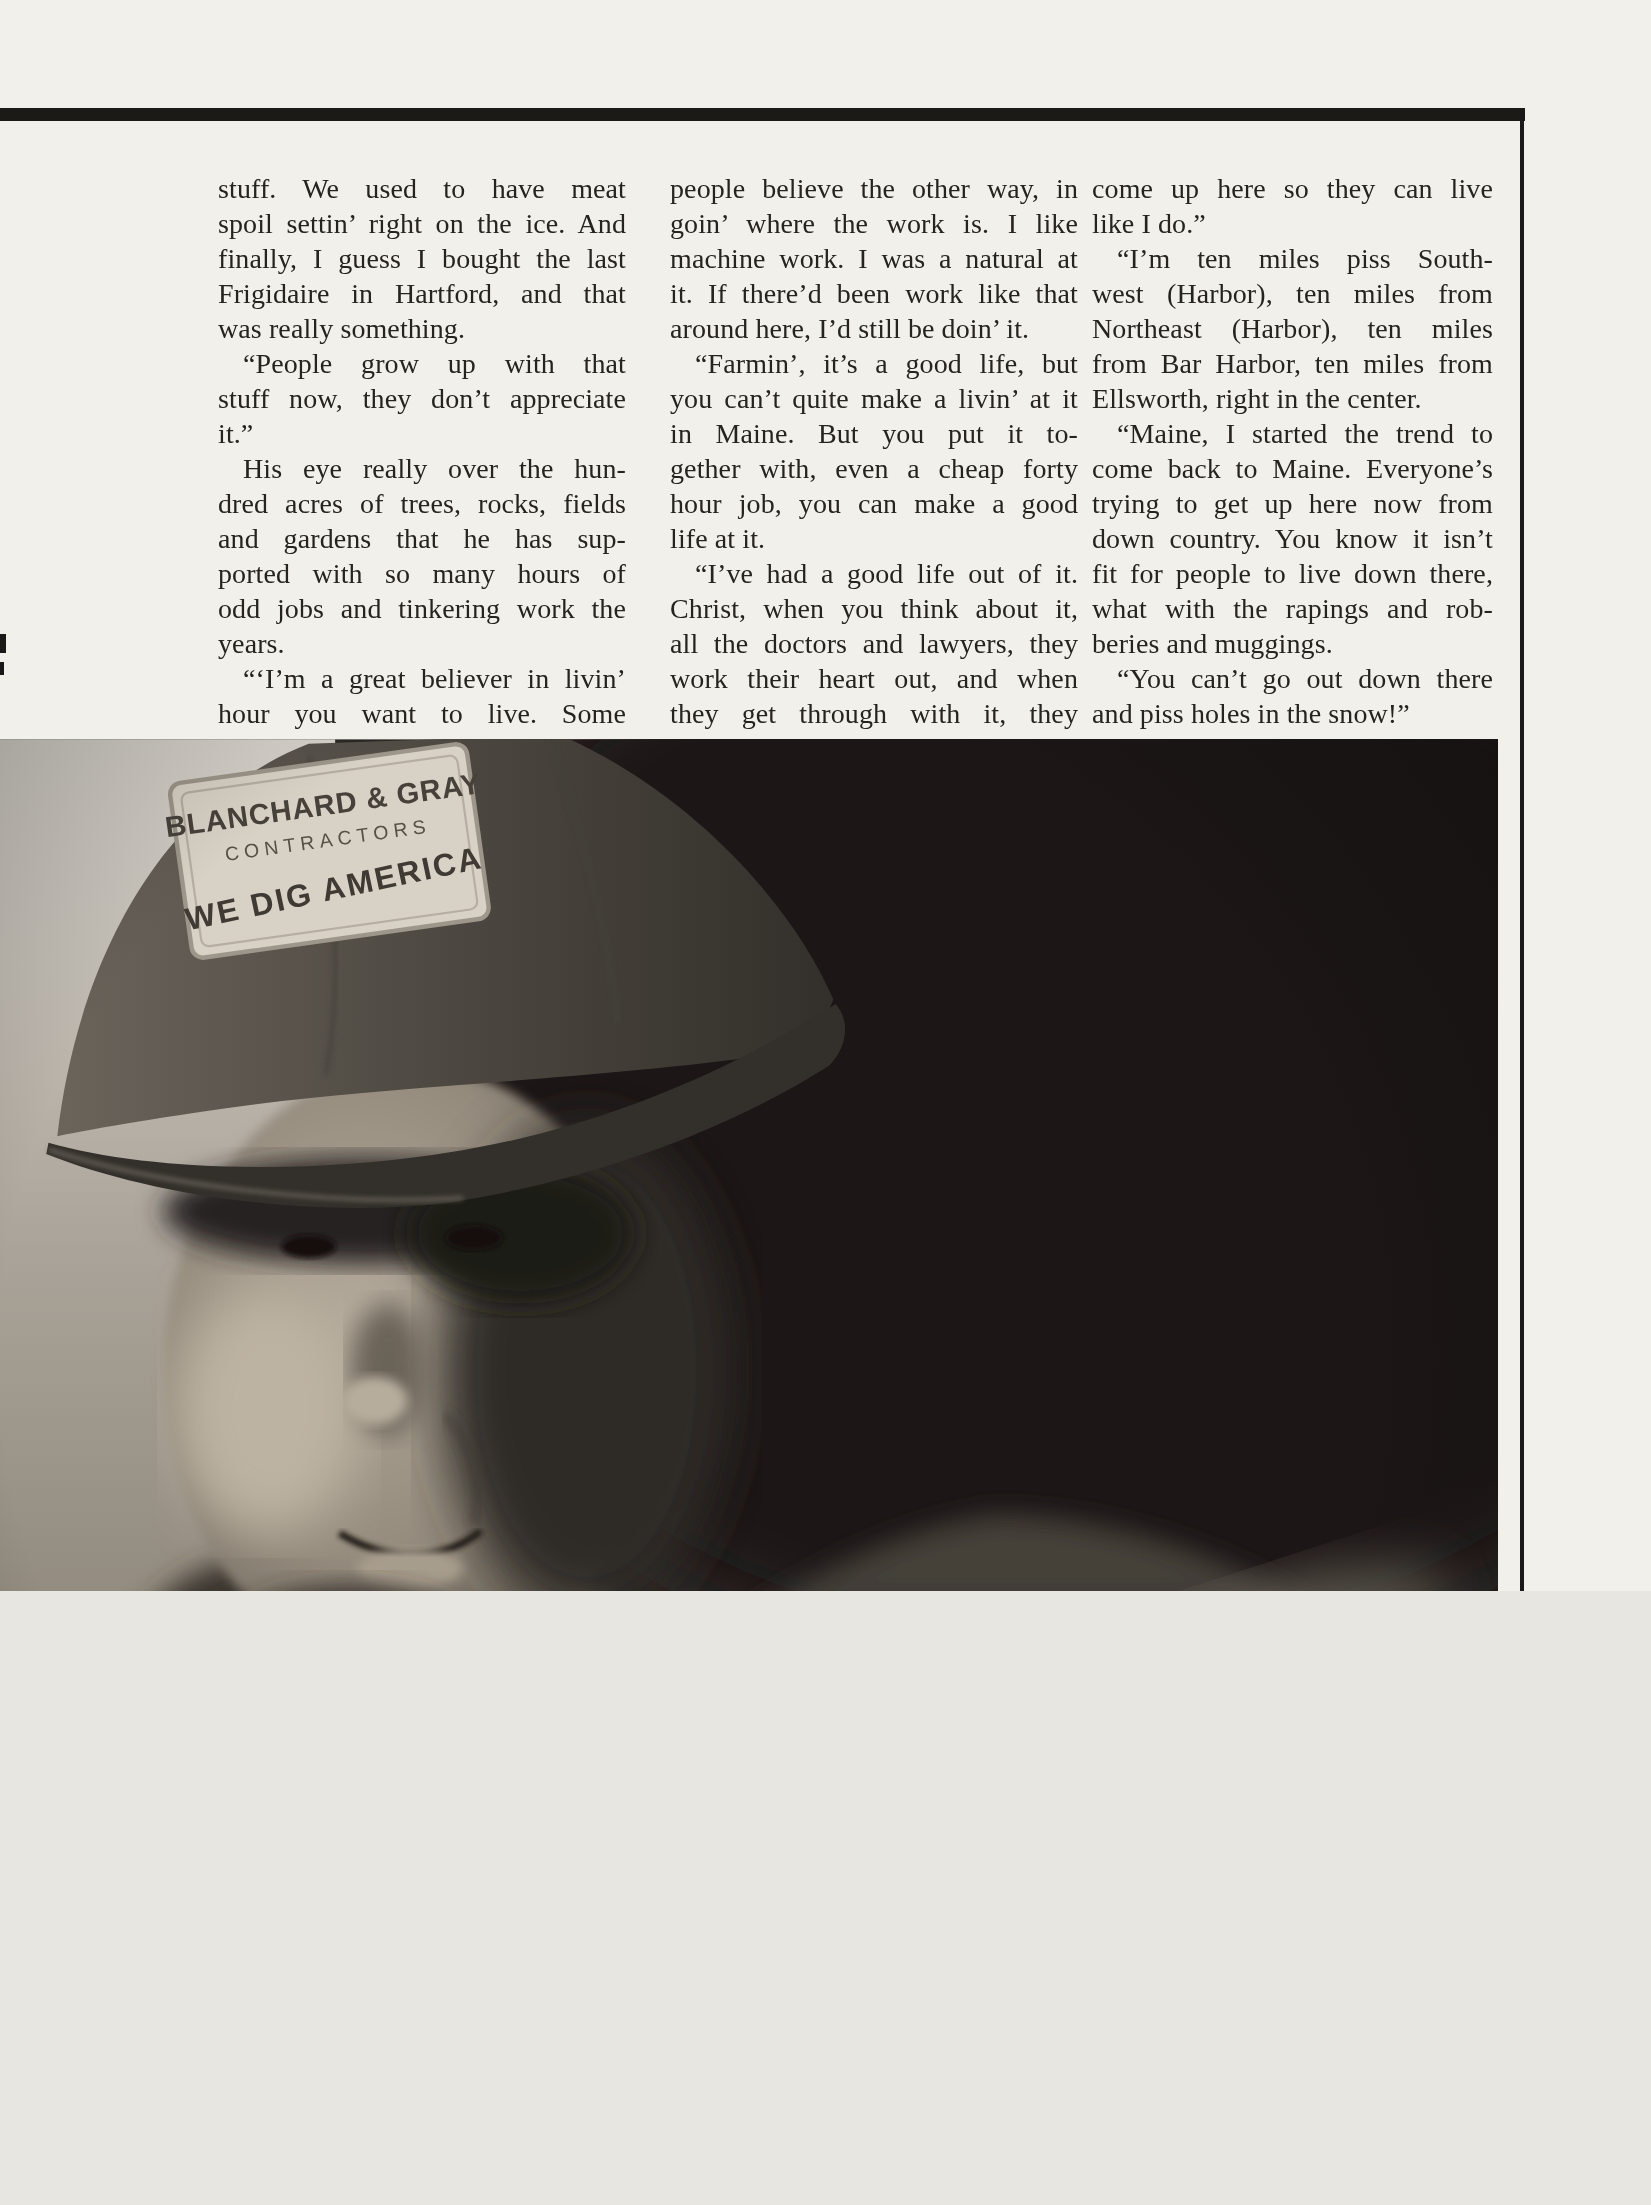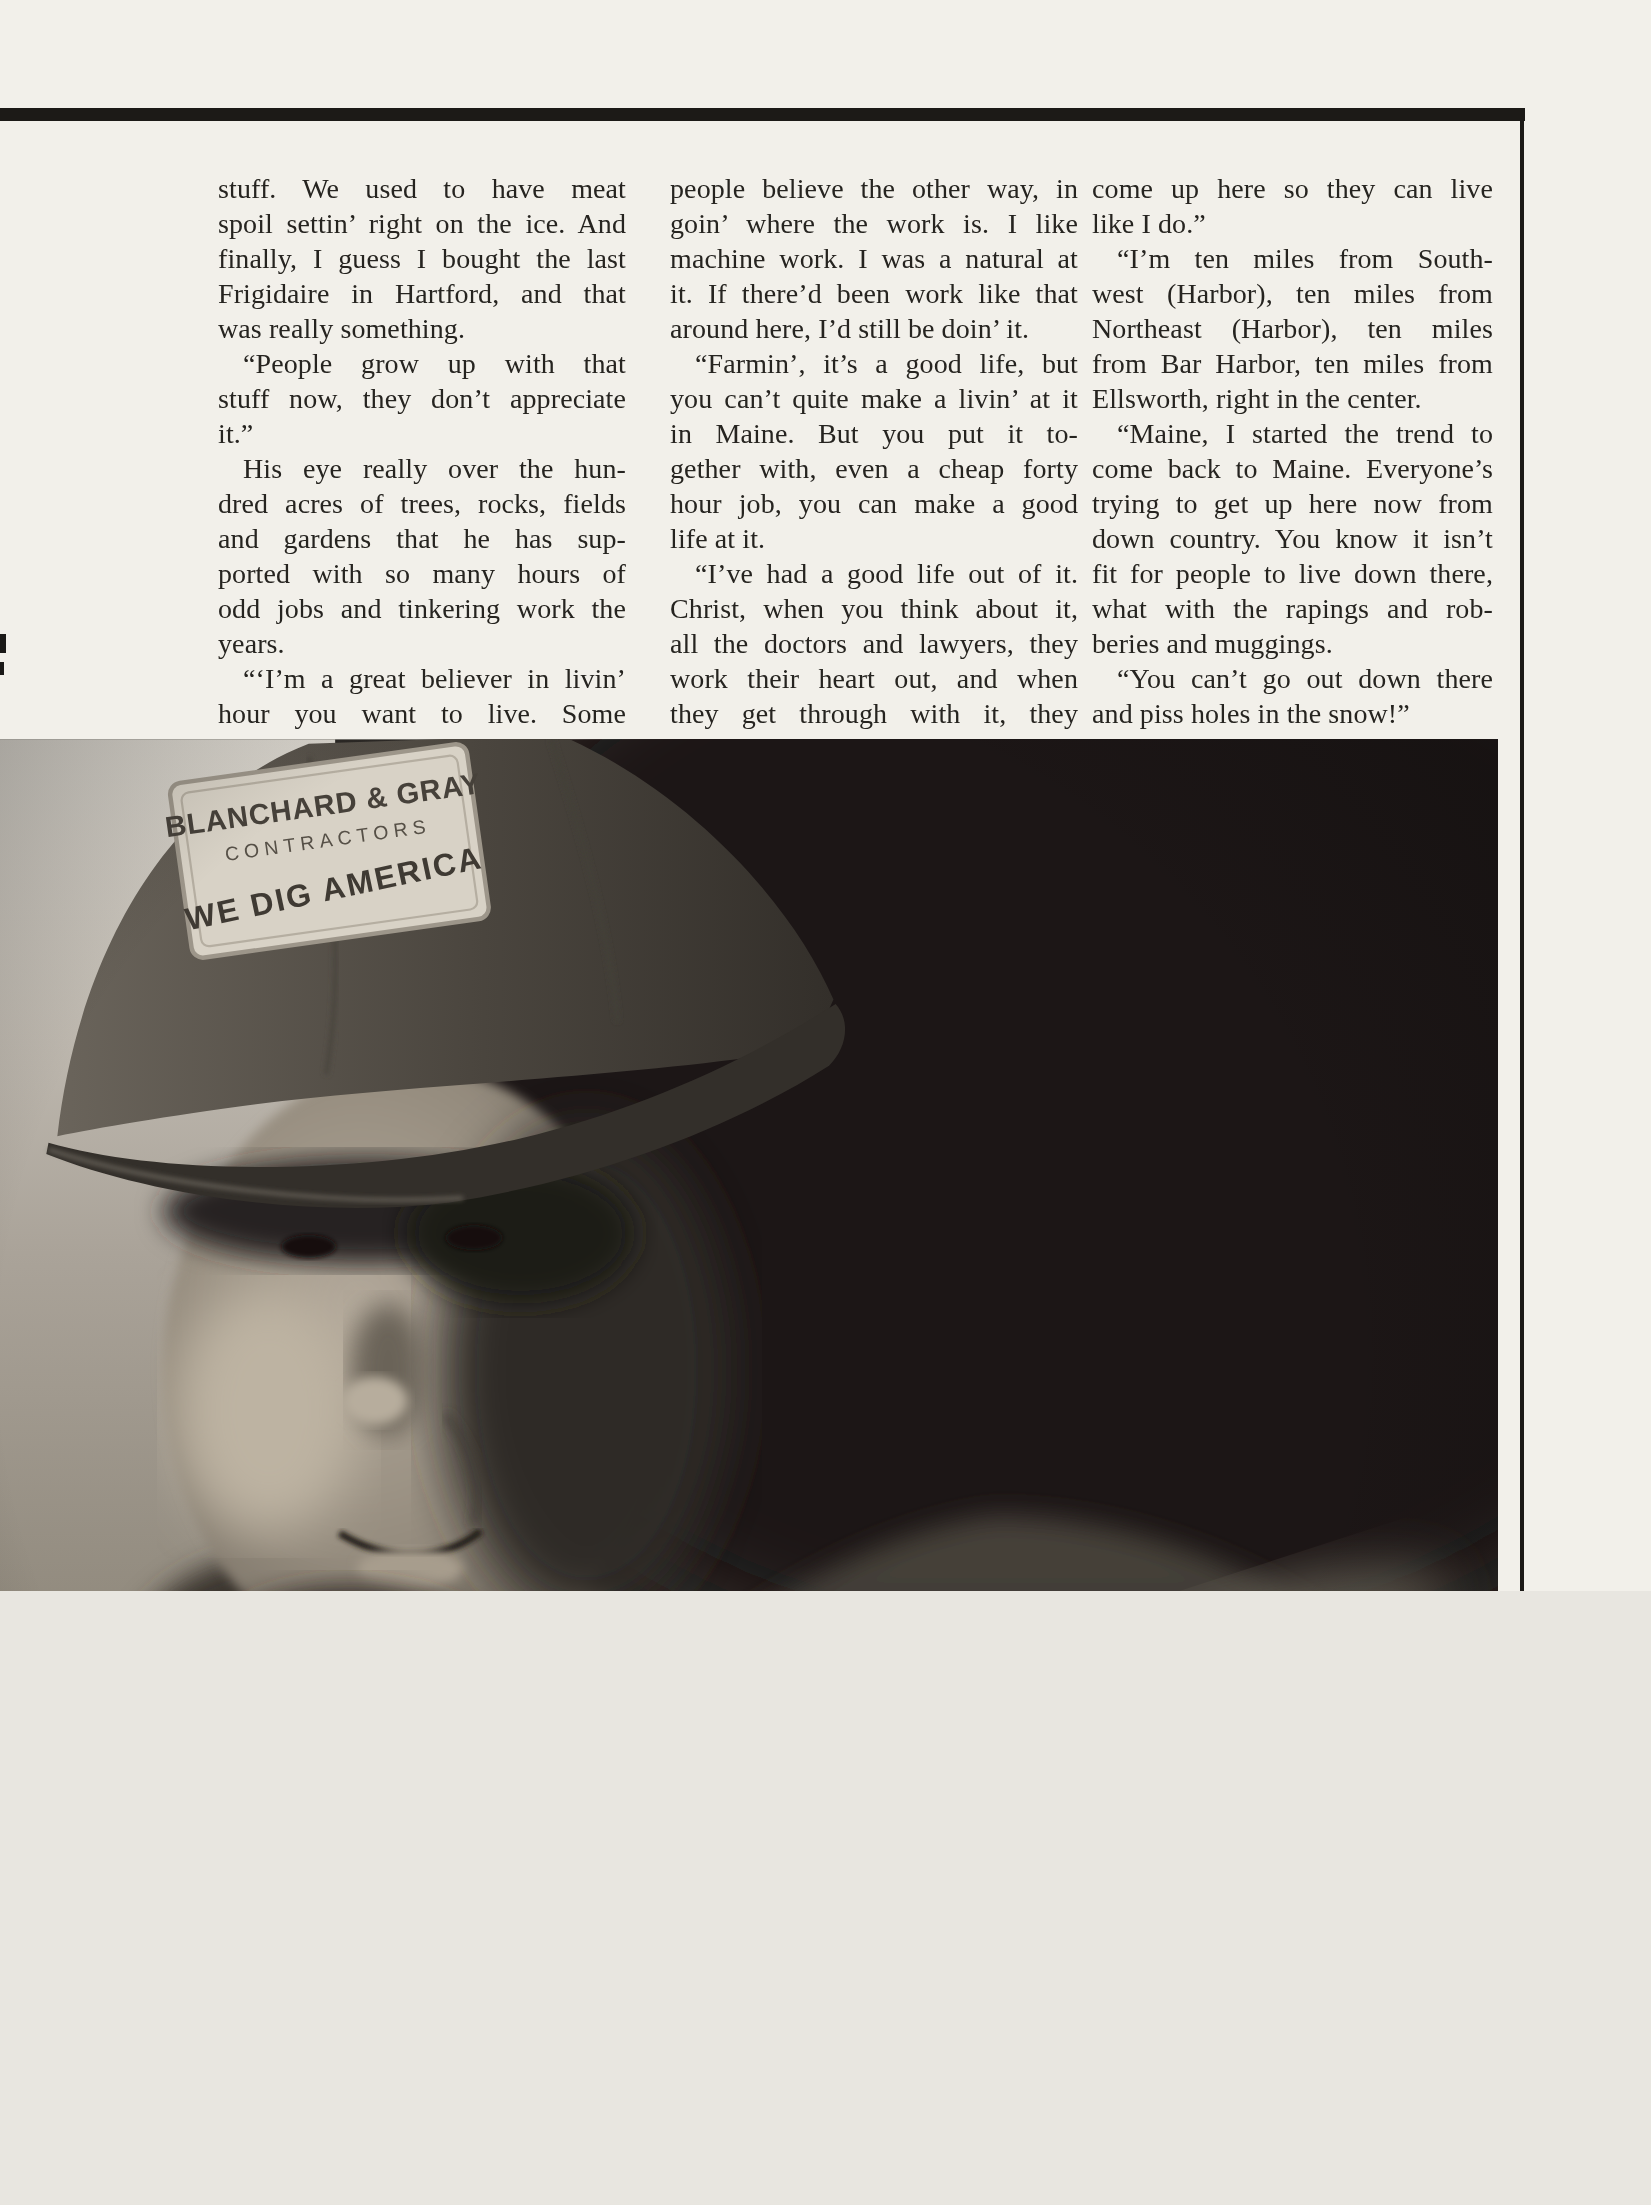--- a/index.html
+++ b/index.html
@@ -120,7 +120,7 @@
   <div class="col col-3">
       <div class="line">come up here so they can live</div>
       <div class="line last">like I do.”</div>
-      <div class="line indent">“I’m ten miles from South-</div>
+      <div class="line indent">“I’m ten miles piss South-</div>
       <div class="line">west (Harbor), ten miles from</div>
       <div class="line">Northeast (Harbor), ten miles</div>
       <div class="line">from Bar Harbor, ten miles from</div>

